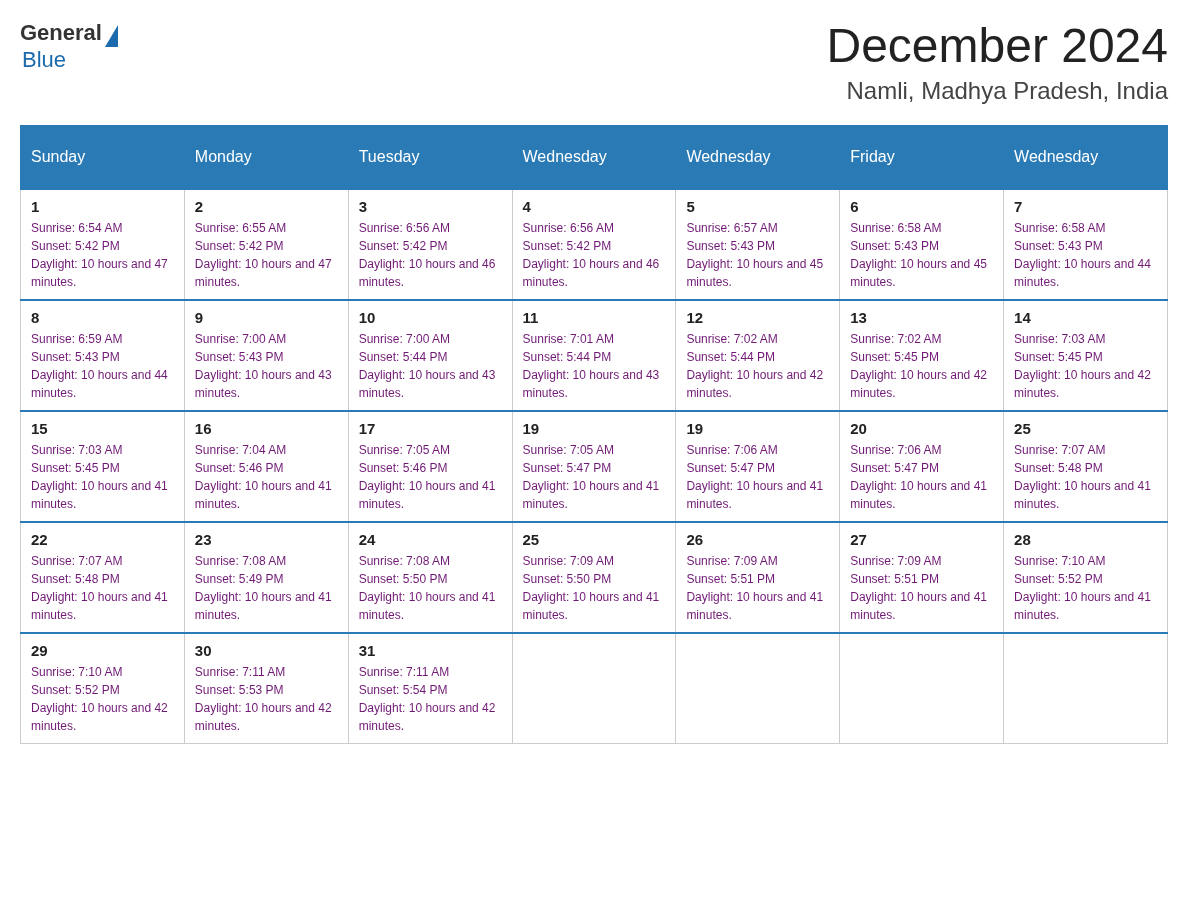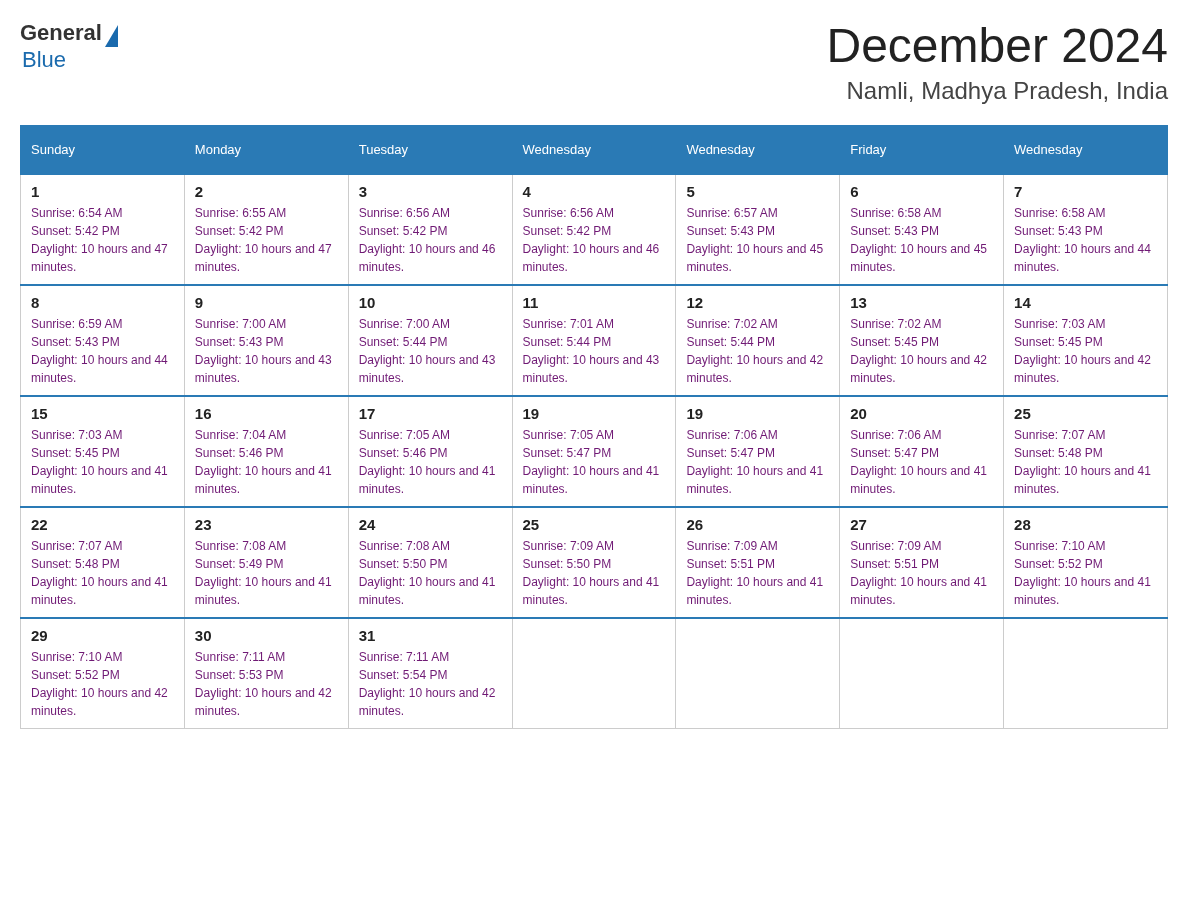--- a/index.html
+++ b/index.html
@@ -43,9 +43,9 @@
     .calendar-table th {
       background-color: #2a7ab5;
       color: #fff;
-      padding: 16px 10px;
+      padding: 22px 10px;
       text-align: left;
-      font-size: 13px;
+      font-size: 16px;
       font-weight: normal;
       border: 1px solid #2a7ab5;
     }

